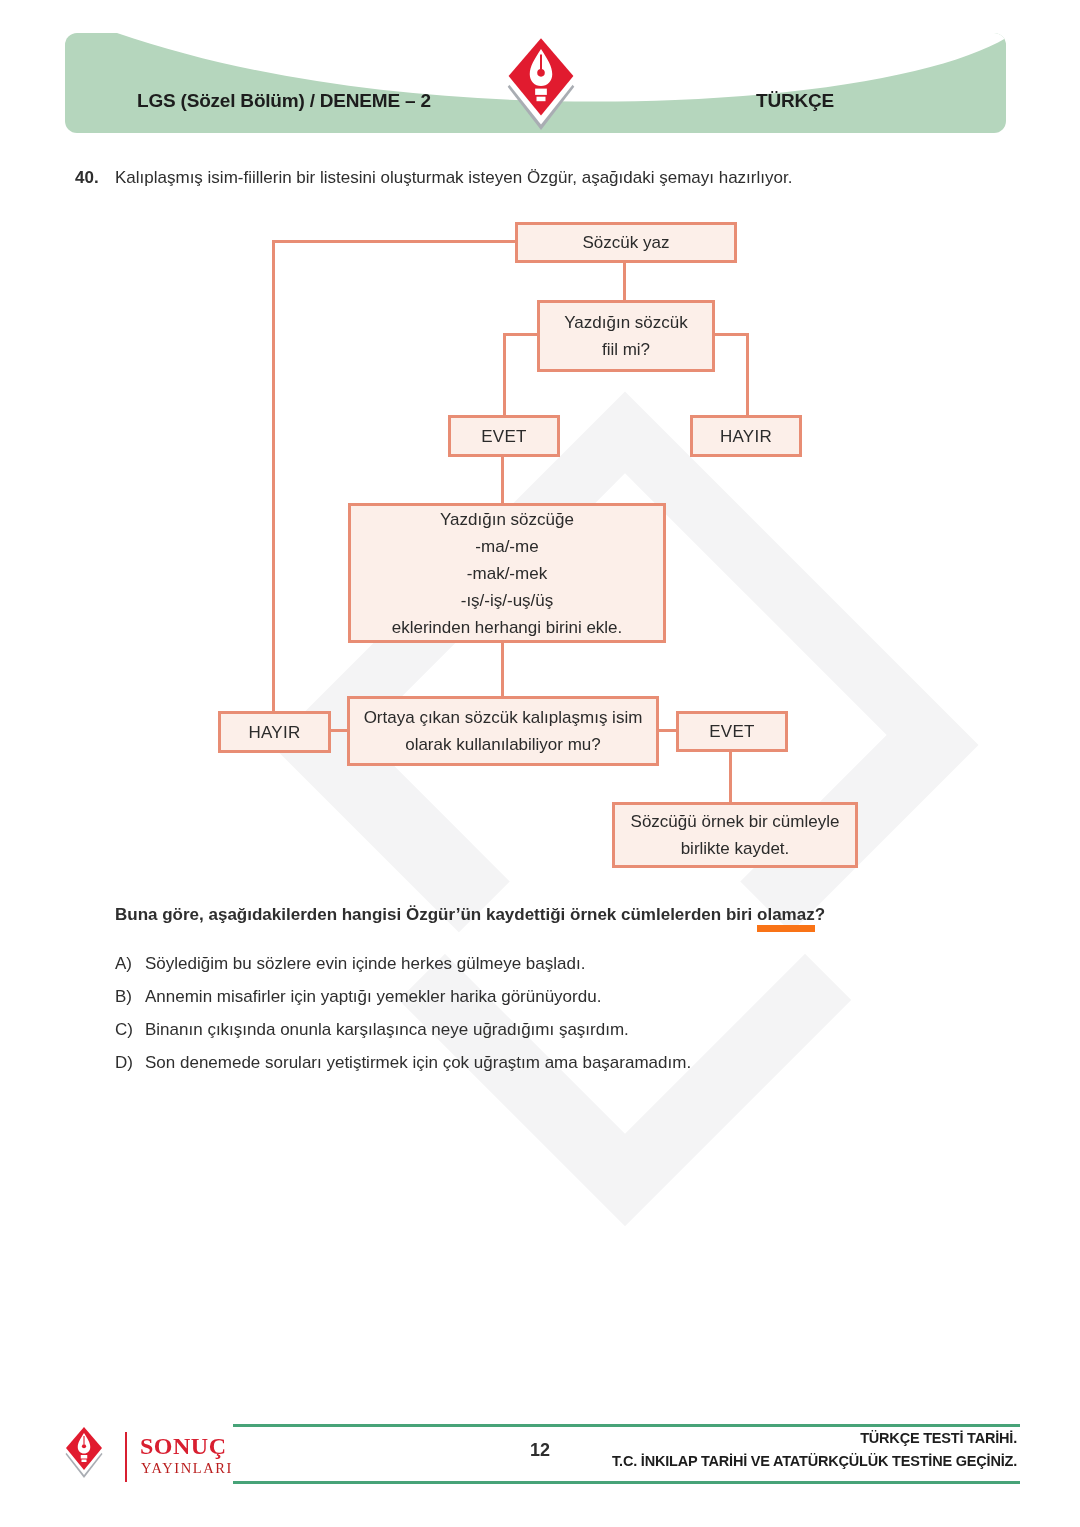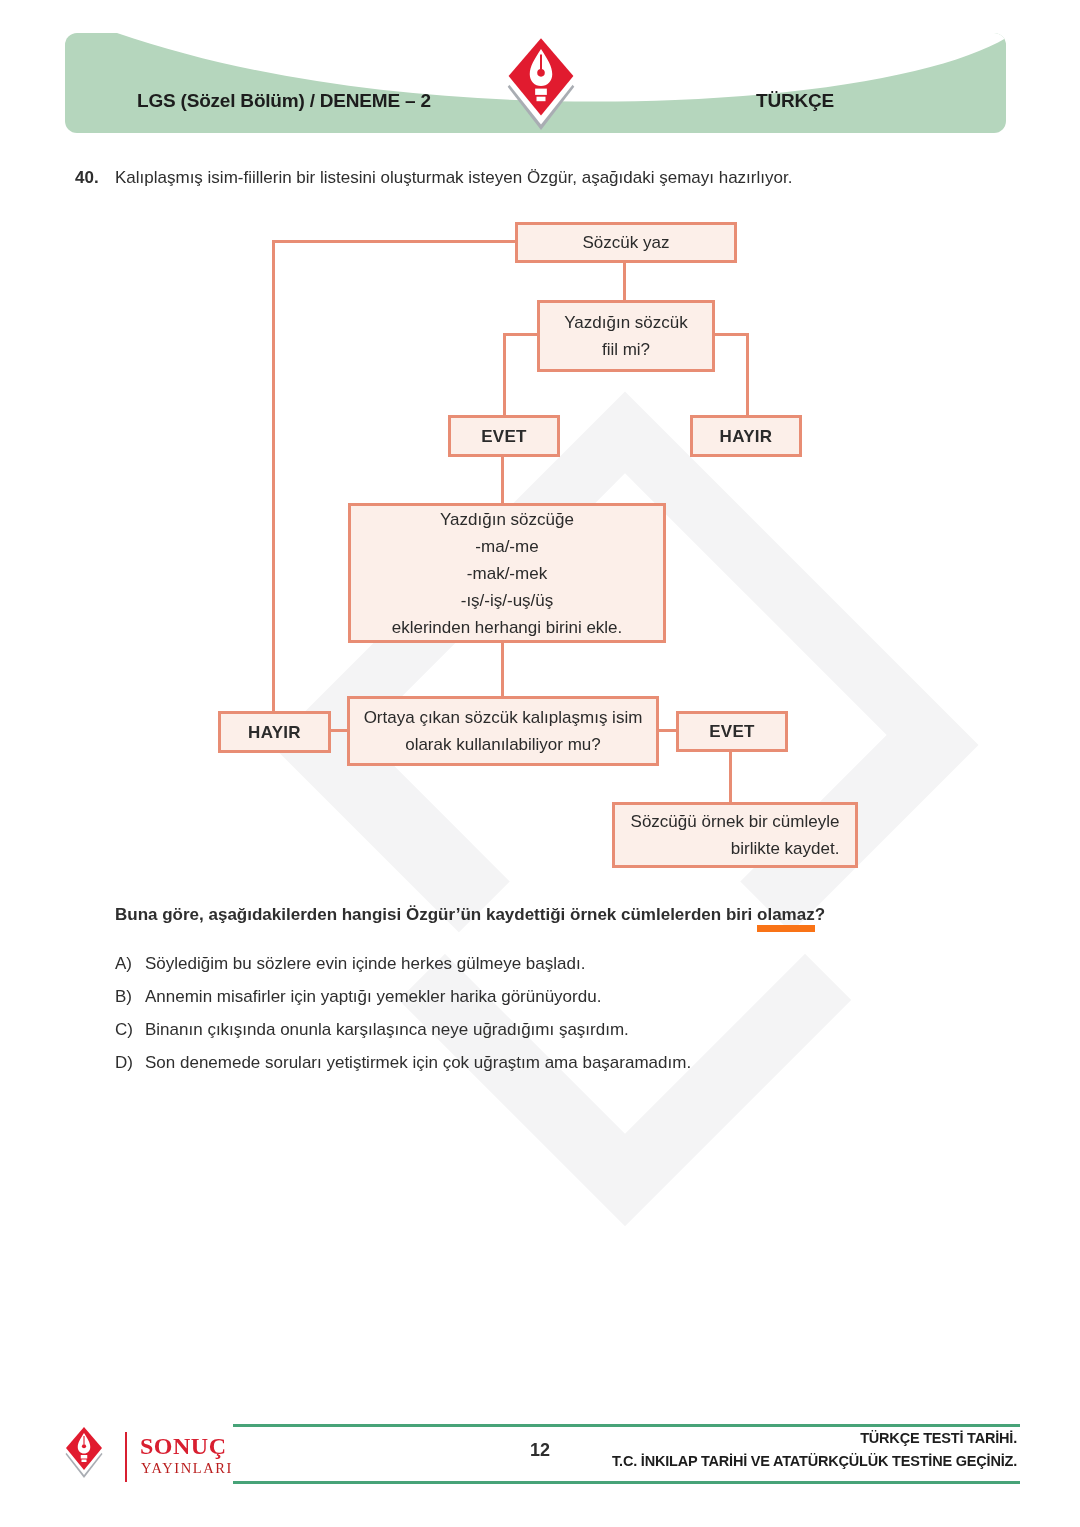--- a/index.html
+++ b/index.html
@@ -39,7 +39,7 @@
     display:flex;align-items:center;justify-content:center;text-align:center;
     font-size:17px;line-height:27px;white-space:pre-line;color:#2b2b2b;
   }
-  .fbox.bold{font-weight:bold;letter-spacing:0.3px;}
+  .fbox.bold{font-weight:normal;letter-spacing:0.3px;}
   .fline{position:absolute;background:#e88d74;}
   
   .rule{position:absolute;height:3px;background:#47a378;z-index:1;}

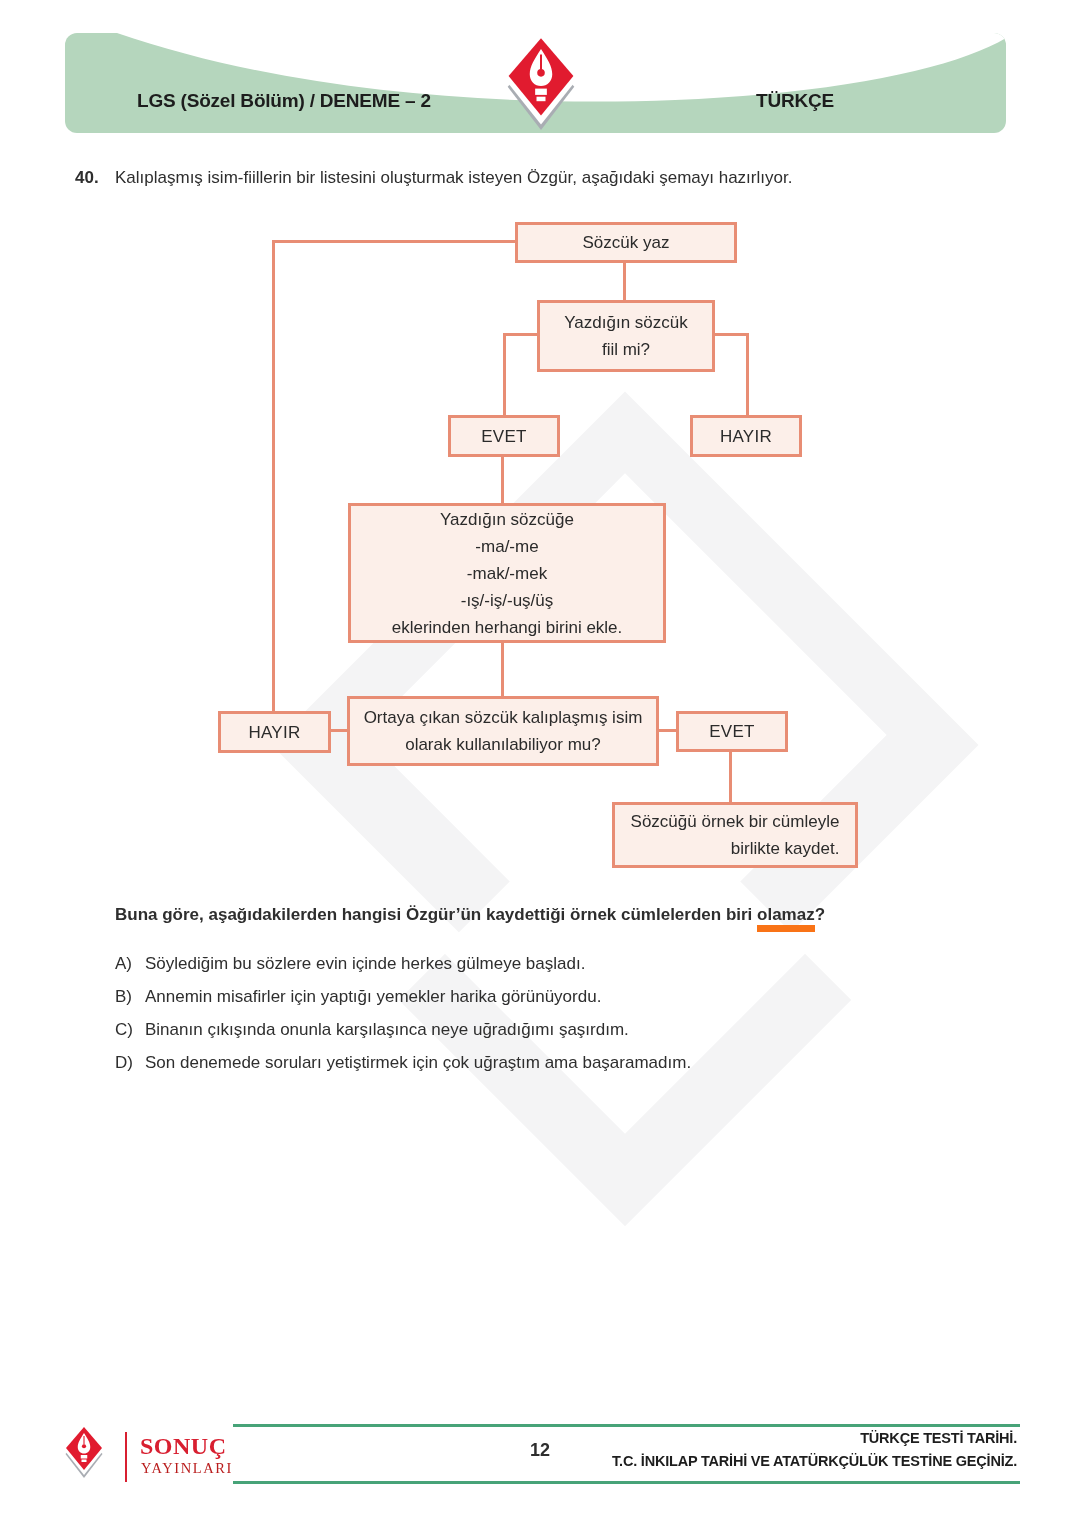--- a/index.html
+++ b/index.html
@@ -118,7 +118,7 @@
 olarak kullanılabiliyor mu?</div>
     <div class="fbox bold" style="left:218px;top:501px;width:113px;height:42px;">HAYIR</div>
     <div class="fbox bold" style="left:676px;top:501px;width:112px;height:41px;">EVET</div>
-    <div class="fbox" style="left:612px;top:592px;width:246px;height:66px;text-align:right;">Sözcüğü örnek bir cümleyle
+    <div class="fbox" style="left:612px;top:592px;width:246px;height:66px;">Sözcüğü örnek bir cümleyle
 birlikte kaydet.</div>
   </div>
 

